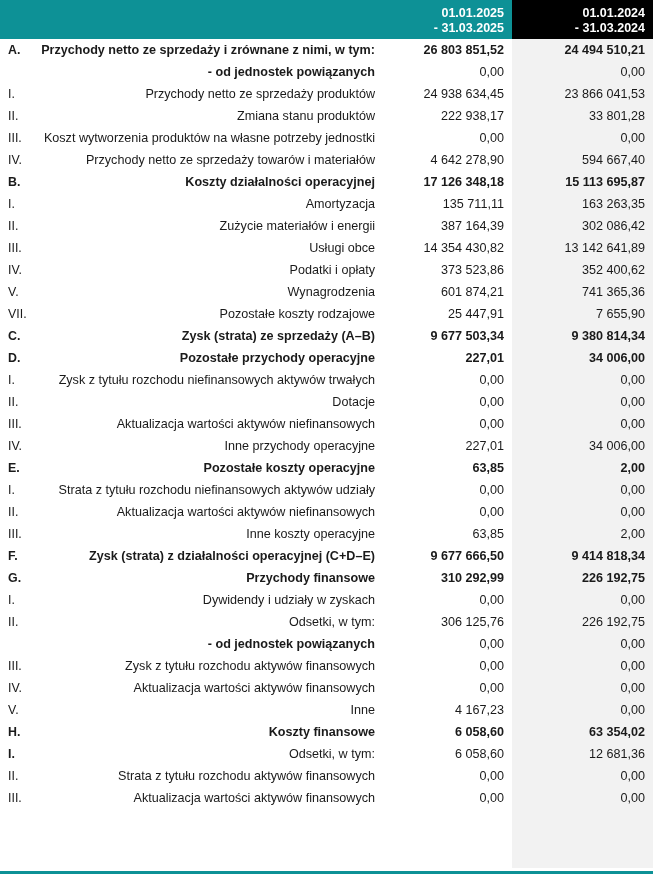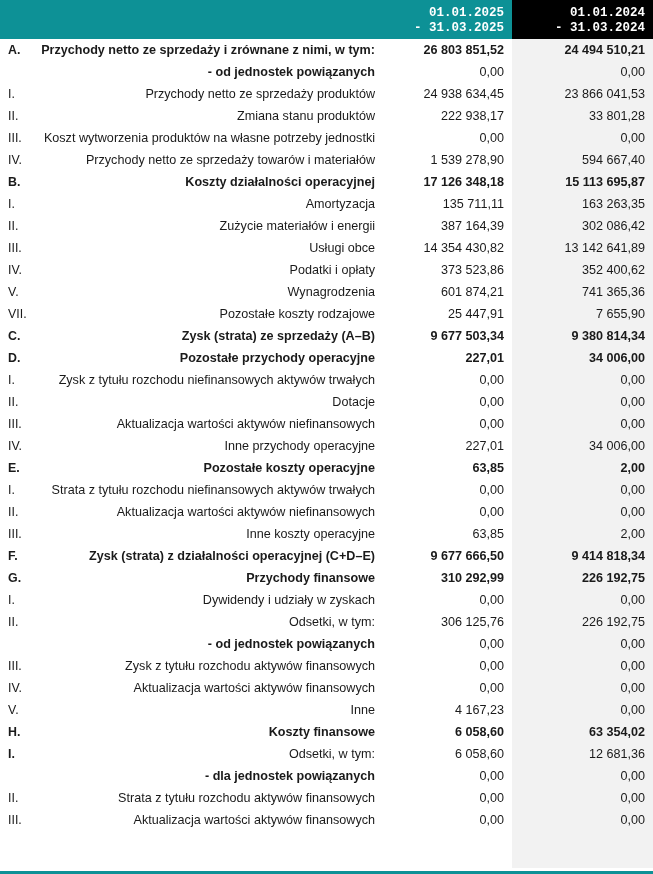--- a/index.html
+++ b/index.html
@@ -66,7 +66,6 @@
     padding: 0 8px 3px 0;
     line-height: 15px;
     white-space: nowrap;
-    font-family: Liberation Mono, monospace;
   }
   thead th.h-prev { background: #000000; margin-top: 28px; }
   .hdr-l1 { display: block; }

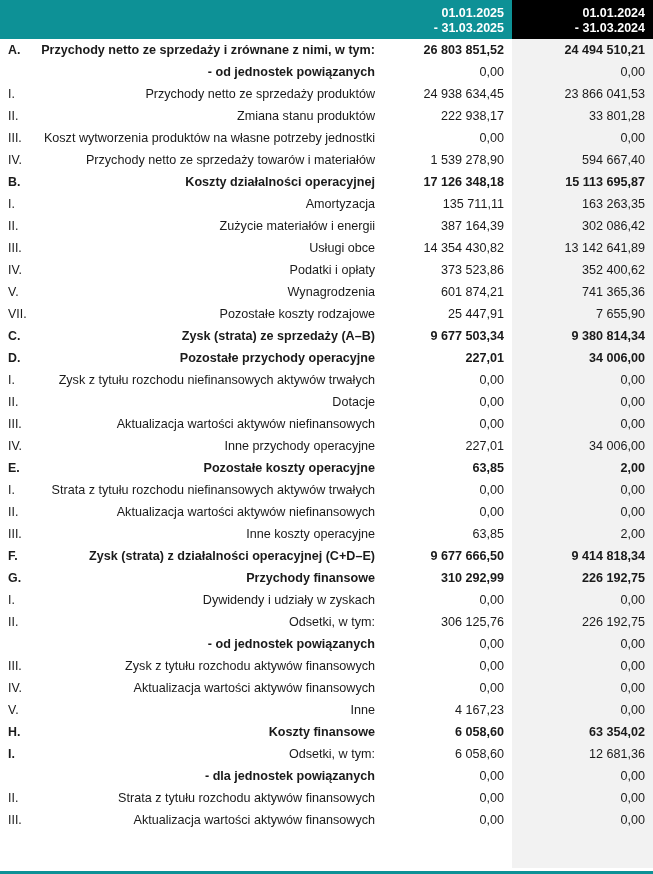--- a/index.html
+++ b/index.html
@@ -175,7 +175,7 @@
         <tr class="lvl-roman">
           <td class="sym">IV.</td>
           <td class="name">Przychody netto ze sprzedaży towarów i materiałów</td>
-          <td class="val">1 539 278,90</td>
+          <td class="val">4 642 278,90</td>
           <td class="val">594 667,40</td>
         </tr>
         <tr class="lvl-letter">

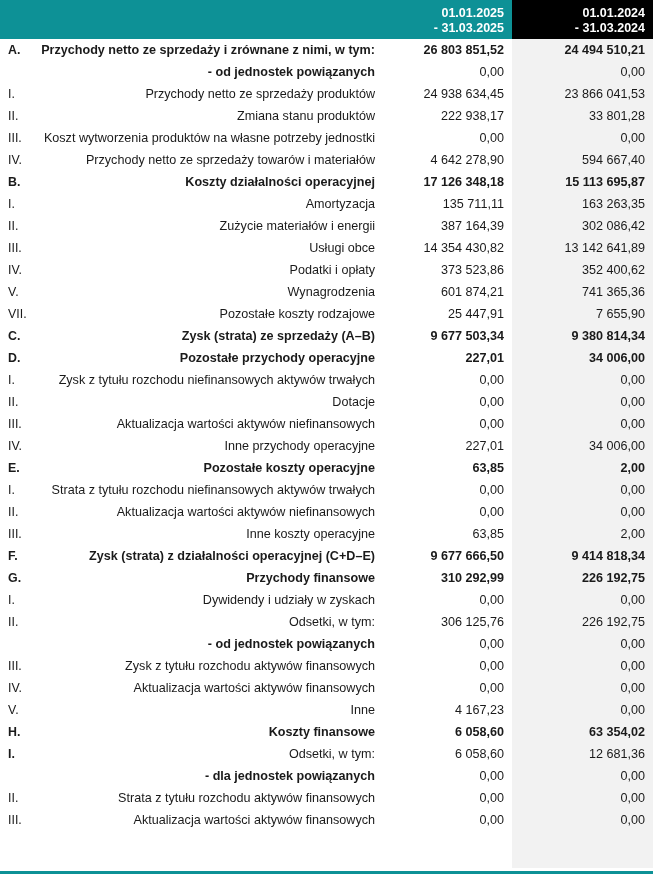--- a/index.html
+++ b/index.html
@@ -264,7 +264,7 @@
         </tr>
         <tr class="lvl-roman">
           <td class="sym">I.</td>
-          <td class="name">Strata z tytułu rozchodu niefinansowych aktywów trwałych</td>
+          <td class="name">Strata z tytułu rozchodu niefinansowych aktywów udziały</td>
           <td class="val">0,00</td>
           <td class="val">0,00</td>
         </tr>

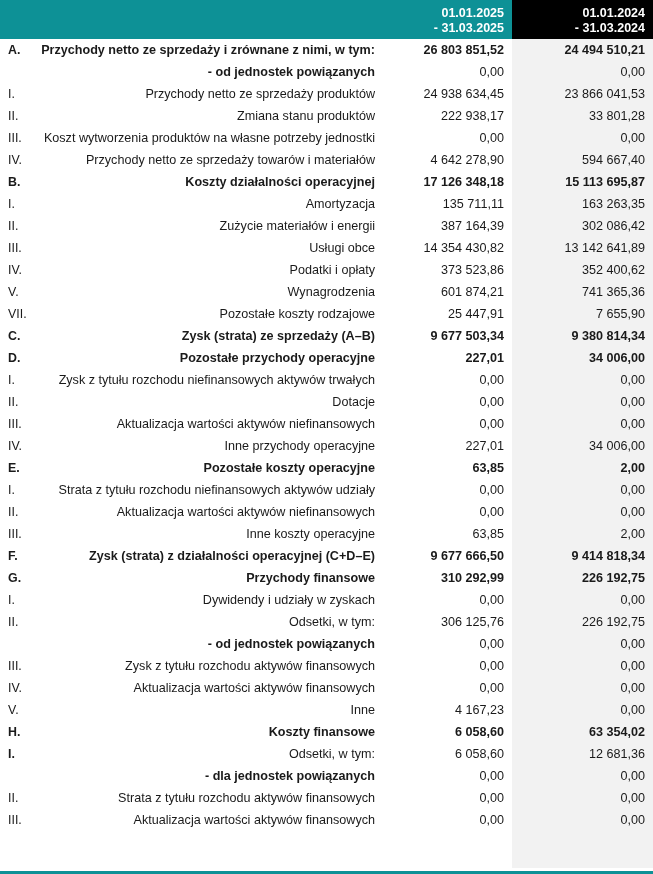--- a/index.html
+++ b/index.html
@@ -340,12 +340,6 @@
           <td class="val">6 058,60</td>
           <td class="val">12 681,36</td>
         </tr>
-        <tr class="lvl-dash">
-          <td class="sym"></td>
-          <td class="name">- dla jednostek powiązanych</td>
-          <td class="val">0,00</td>
-          <td class="val">0,00</td>
-        </tr>
         <tr class="lvl-roman">
           <td class="sym">II.</td>
           <td class="name">Strata z tytułu rozchodu aktywów finansowych</td>

